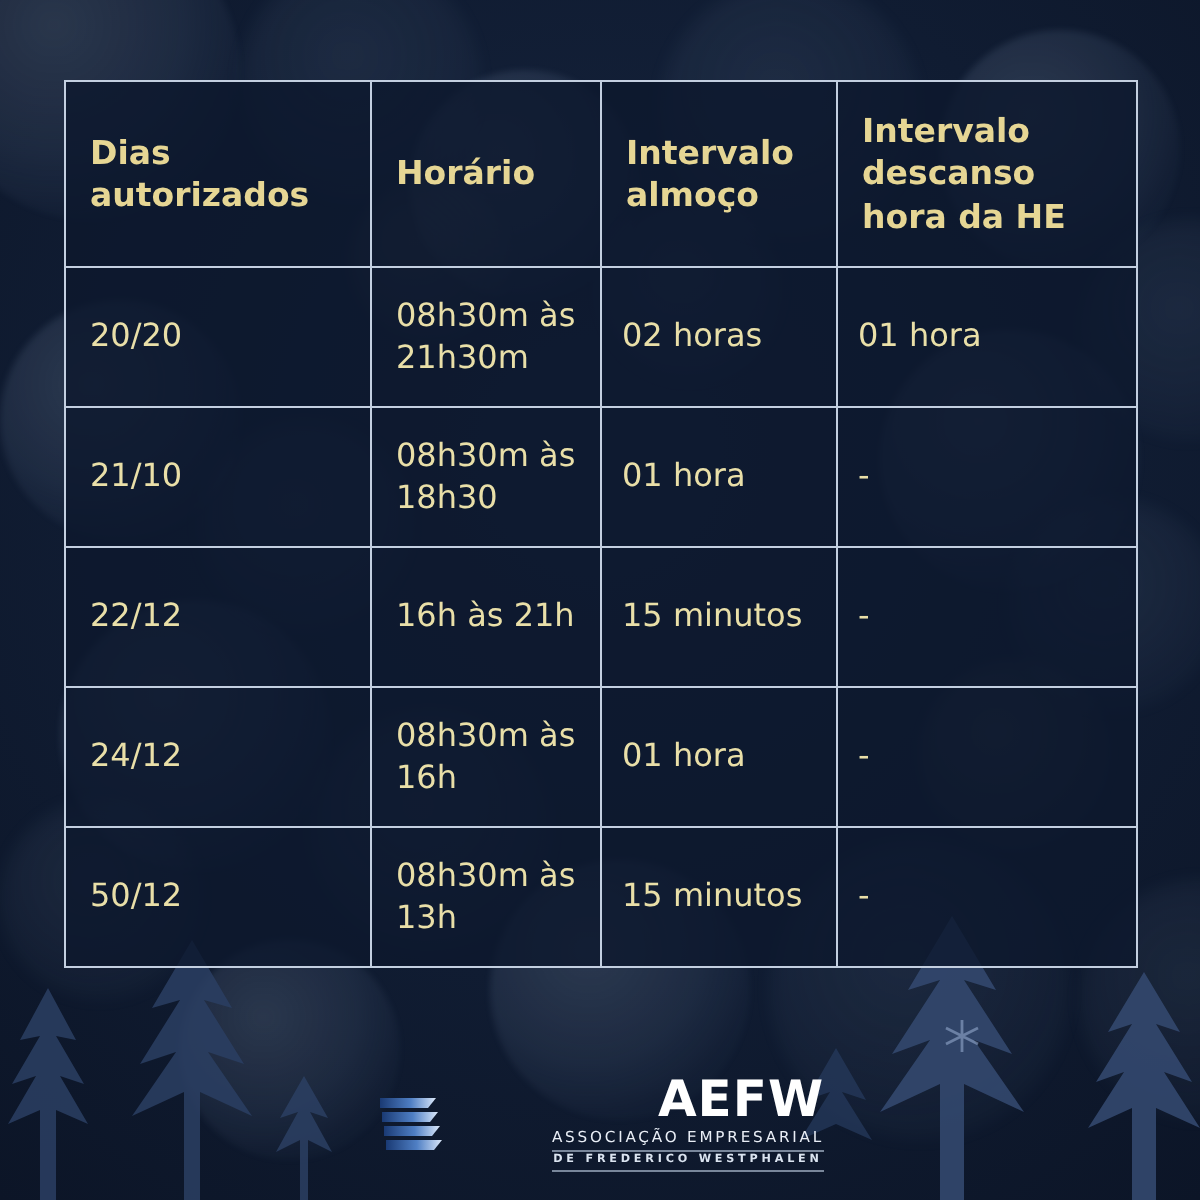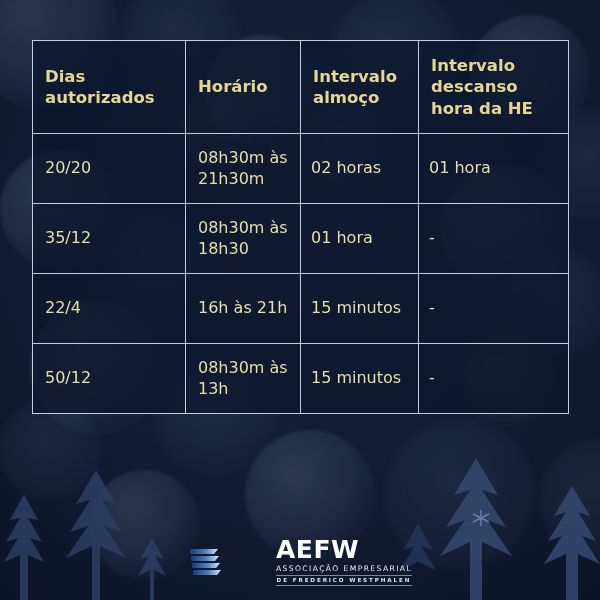--- a/index.html
+++ b/index.html
@@ -257,7 +257,7 @@
       <td class="c-center">01 hora</td>
     </tr>
     <tr>
-      <td>35/12</td>
+      <td>21/10</td>
       <td>08h30m às 18h30</td>
       <td class="c-center">01 hora</td>
       <td class="c-center">-</td>

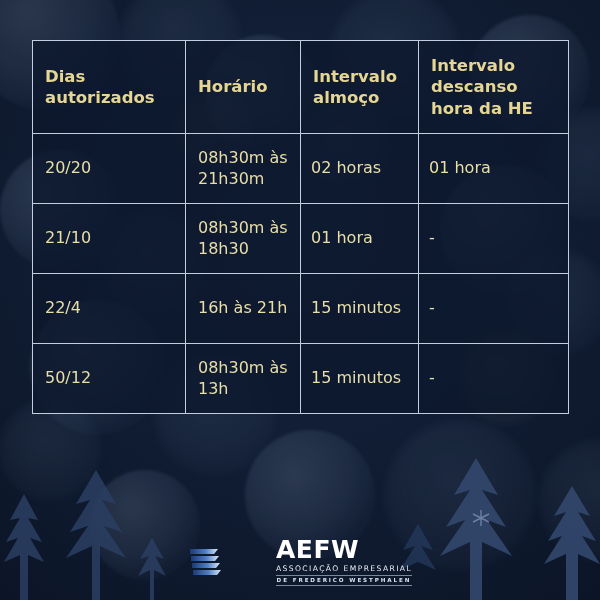--- a/index.html
+++ b/index.html
@@ -263,7 +263,7 @@
       <td class="c-center">-</td>
     </tr>
     <tr>
-      <td>22/4</td>
+      <td>22/12</td>
       <td>16h às 21h</td>
       <td class="c-center">15 minutos</td>
       <td class="c-center">-</td>

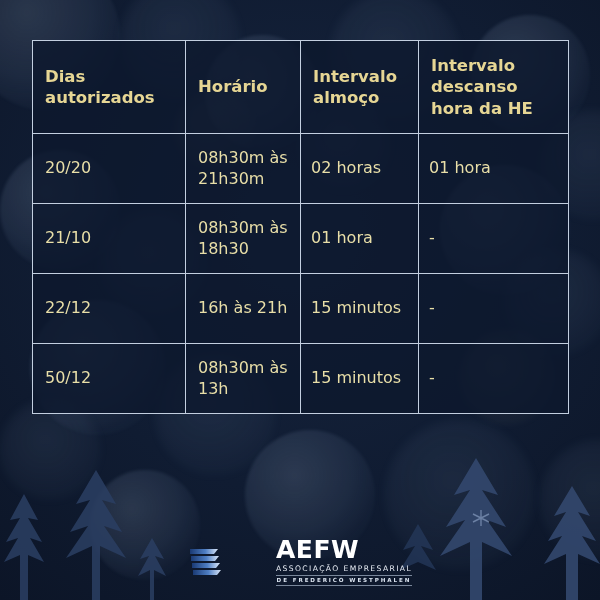--- a/index.html
+++ b/index.html
@@ -266,6 +266,12 @@
       <td>22/12</td>
       <td>16h às 21h</td>
       <td class="c-center">15 minutos</td>
+      <td class="c-center">-</td>
+    </tr>
+    <tr>
+      <td>24/12</td>
+      <td>08h30m às 16h</td>
+      <td class="c-center">01 hora</td>
       <td class="c-center">-</td>
     </tr>
     <tr>

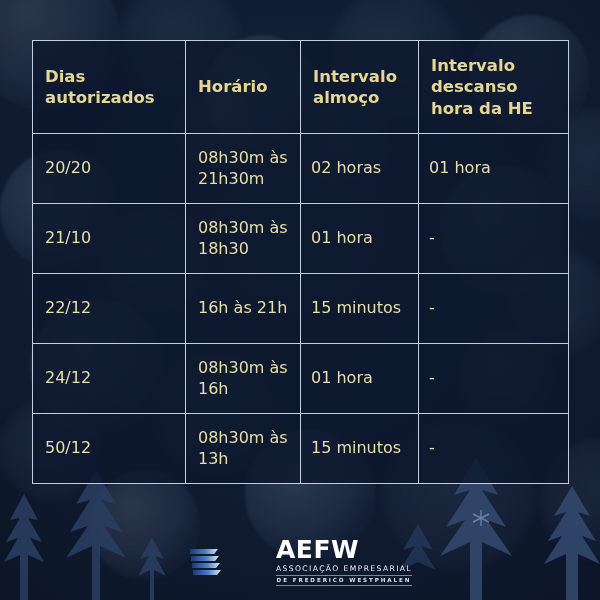--- a/index.html
+++ b/index.html
@@ -143,7 +143,7 @@
   }
   .logo-inner { display: flex; align-items: center; gap: 6px; }
   .logo-bars { display: block; }
-  .logo-text { display: flex; flex-direction: column; align-items: flex-start; margin-left: 48px; }
+  .logo-text { display: flex; flex-direction: column; align-items: flex-end; margin-left: 48px; }
   .logo-word {
     color: #ffffff;
     font-weight: bold;

